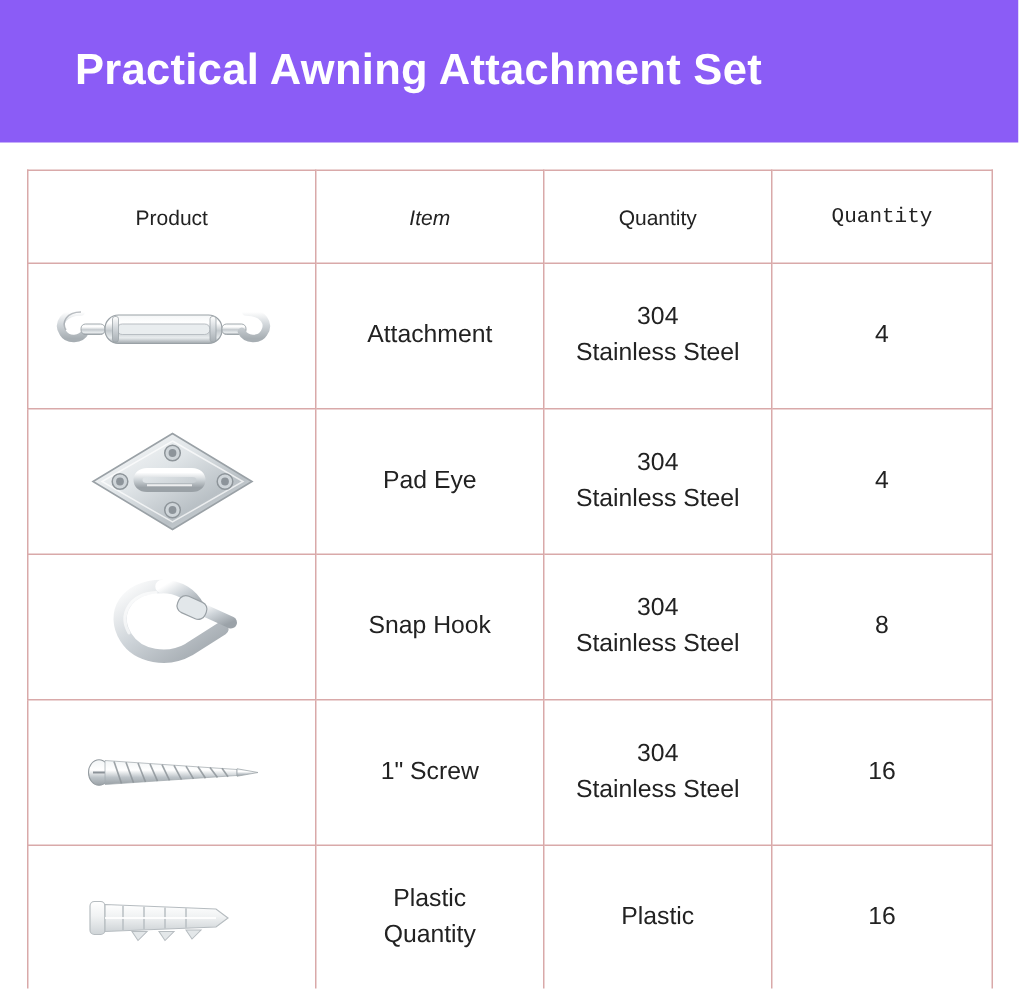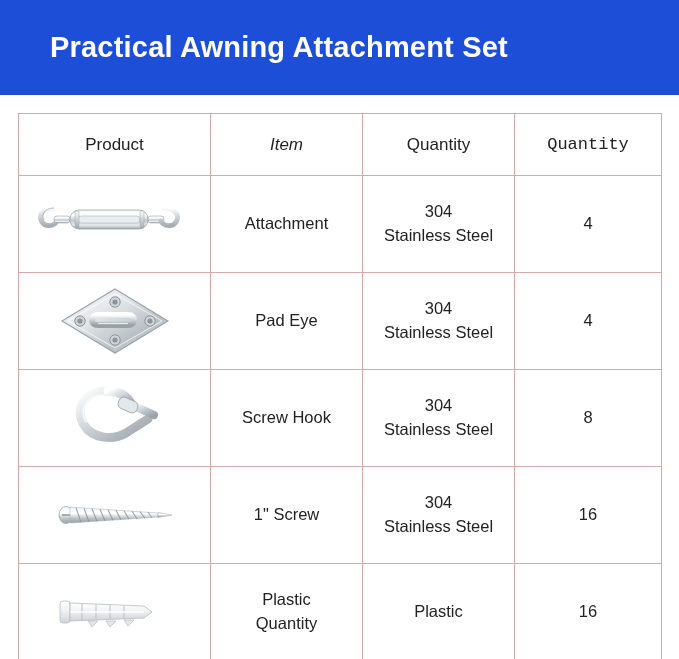--- a/index.html
+++ b/index.html
@@ -22,7 +22,7 @@
   }
   .banner {
     height: 95px;
-    background: #1d4ed8;
+    background: #8b5cf6;
     display: flex;
     align-items: center;
     padding-left: 50px;

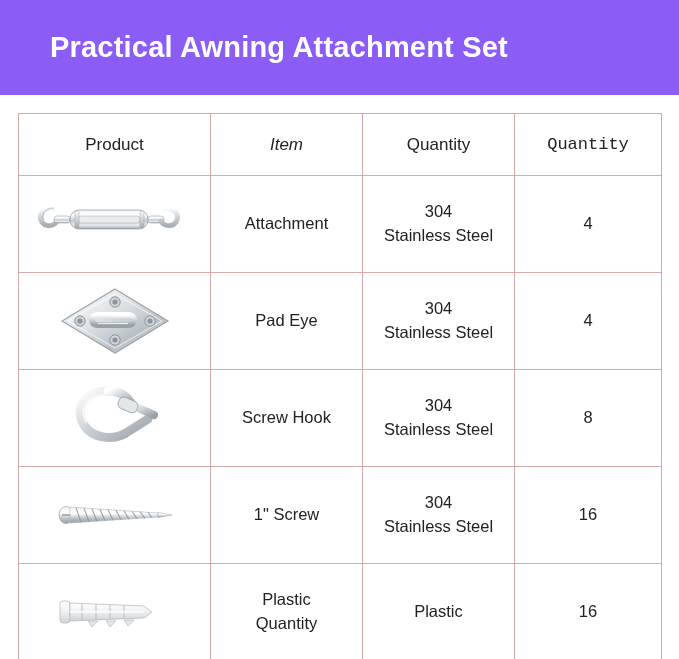--- a/index.html
+++ b/index.html
@@ -51,7 +51,7 @@
   }
   table.spec thead th {
     height: 62px;
-    font-size: 17px;
+    font-size: 14px;
   }
   table.spec tbody td {
     height: 97px;

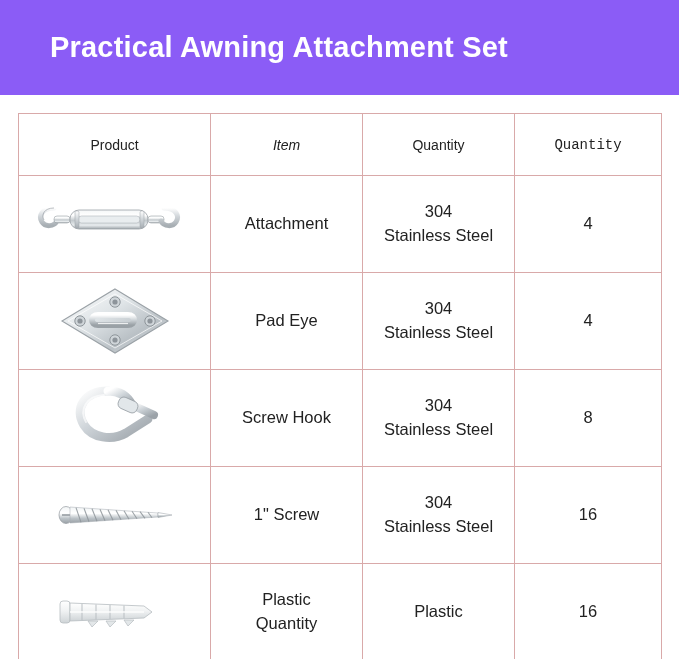--- a/index.html
+++ b/index.html
@@ -211,7 +211,7 @@
               </svg>
             </div>
           </td>
-          <td>Screw Hook</td>
+          <td>Snap Hook</td>
           <td>
             <div class="material-two-line">
               <span>304</span>

